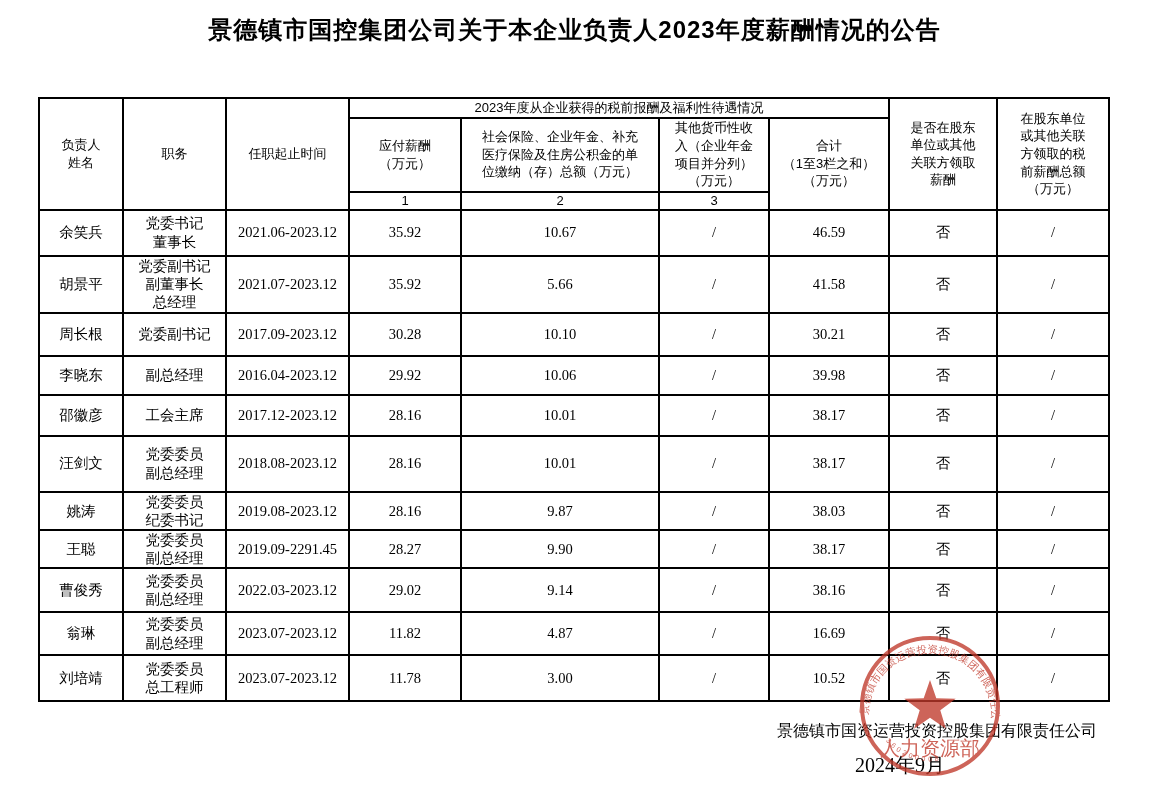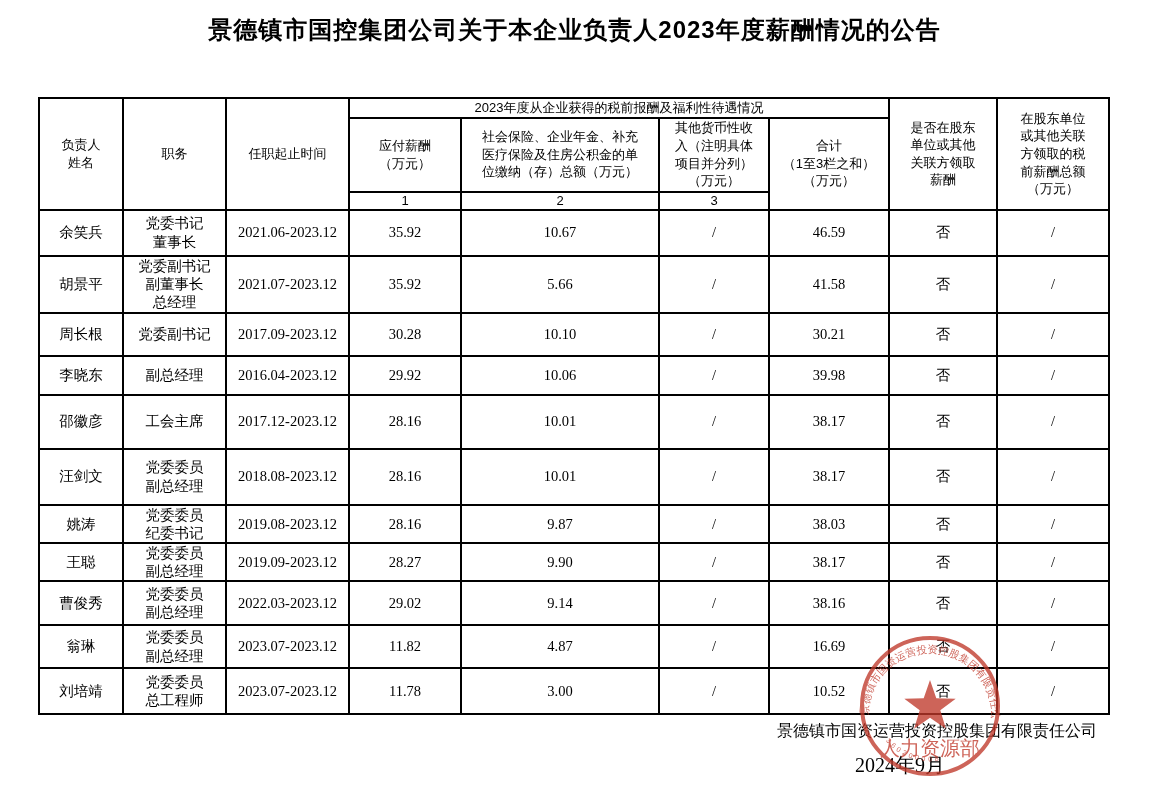--- a/index.html
+++ b/index.html
@@ -91,7 +91,7 @@
 医疗保险及住房公积金的单
 位缴纳（存）总额（万元）</th>
       <th>其他货币性收
-入（注明具体
+入（企业年金
 项目并分列）
 （万元）</th>
       <th rowspan="2">合计

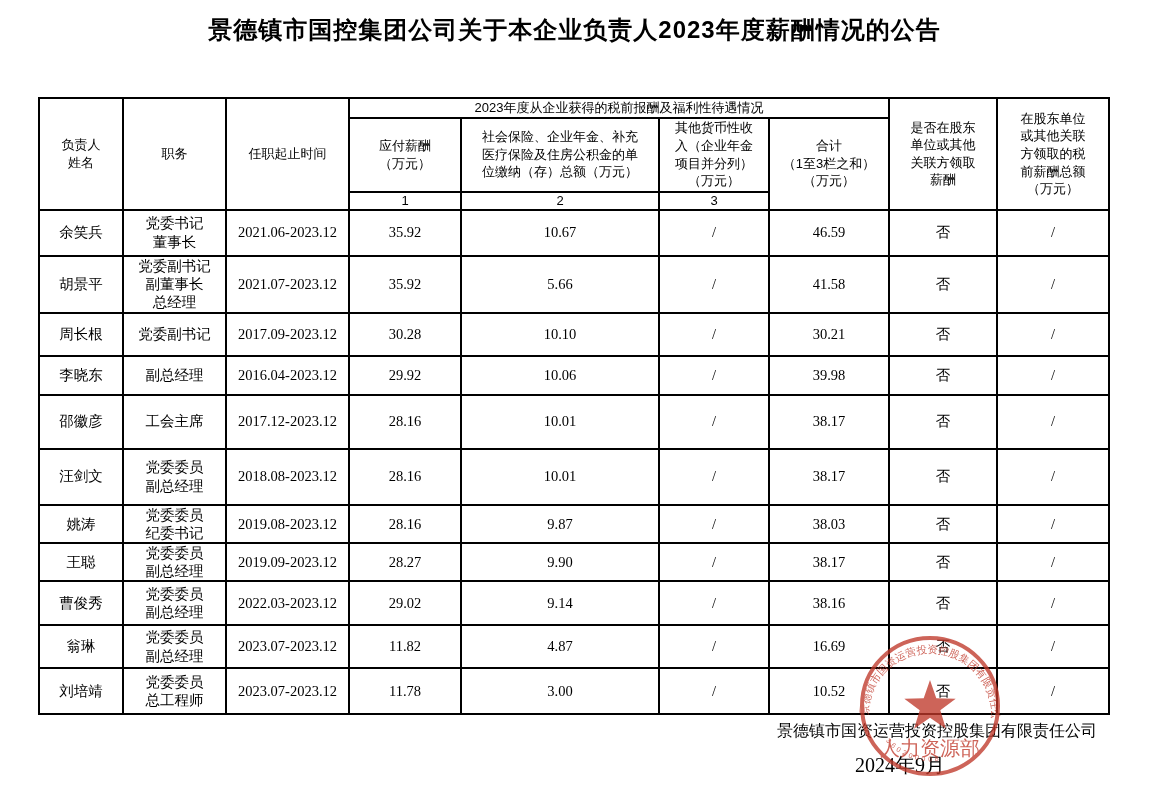--- a/index.html
+++ b/index.html
@@ -151,7 +151,7 @@
       <td class="data">否</td>
       <td class="data">/</td>
     </tr>
-    <tr style="height:54px">
+    <tr style="height:41px">
       <td class="data">邵徽彦</td>
       <td class="data">工会主席</td>
       <td class="data">2017.12-2023.12</td>

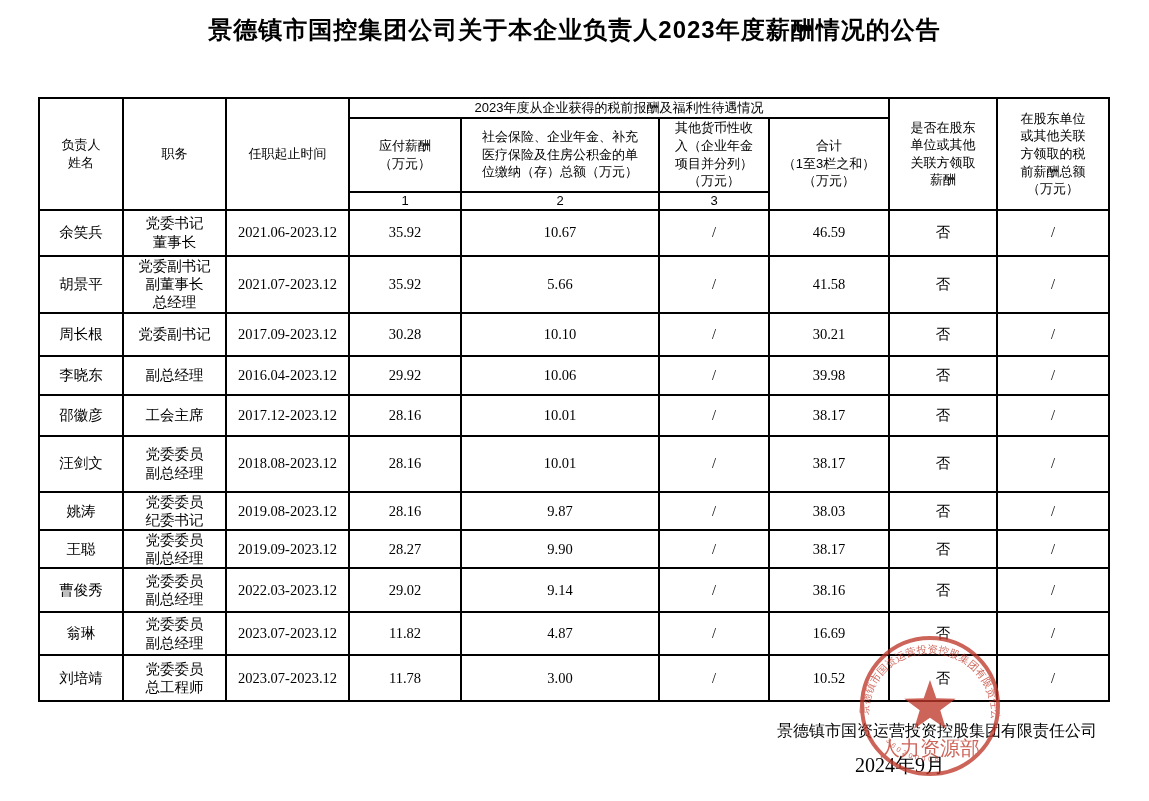--- a/index.html
+++ b/index.html
@@ -190,7 +190,7 @@
       <td class="data">王聪</td>
       <td class="data">党委委员
 副总经理</td>
-      <td class="data">2019.09-2023.12</td>
+      <td class="data">2019.09-2291.45</td>
       <td class="data">28.27</td>
       <td class="data">9.90</td>
       <td class="data">/</td>

